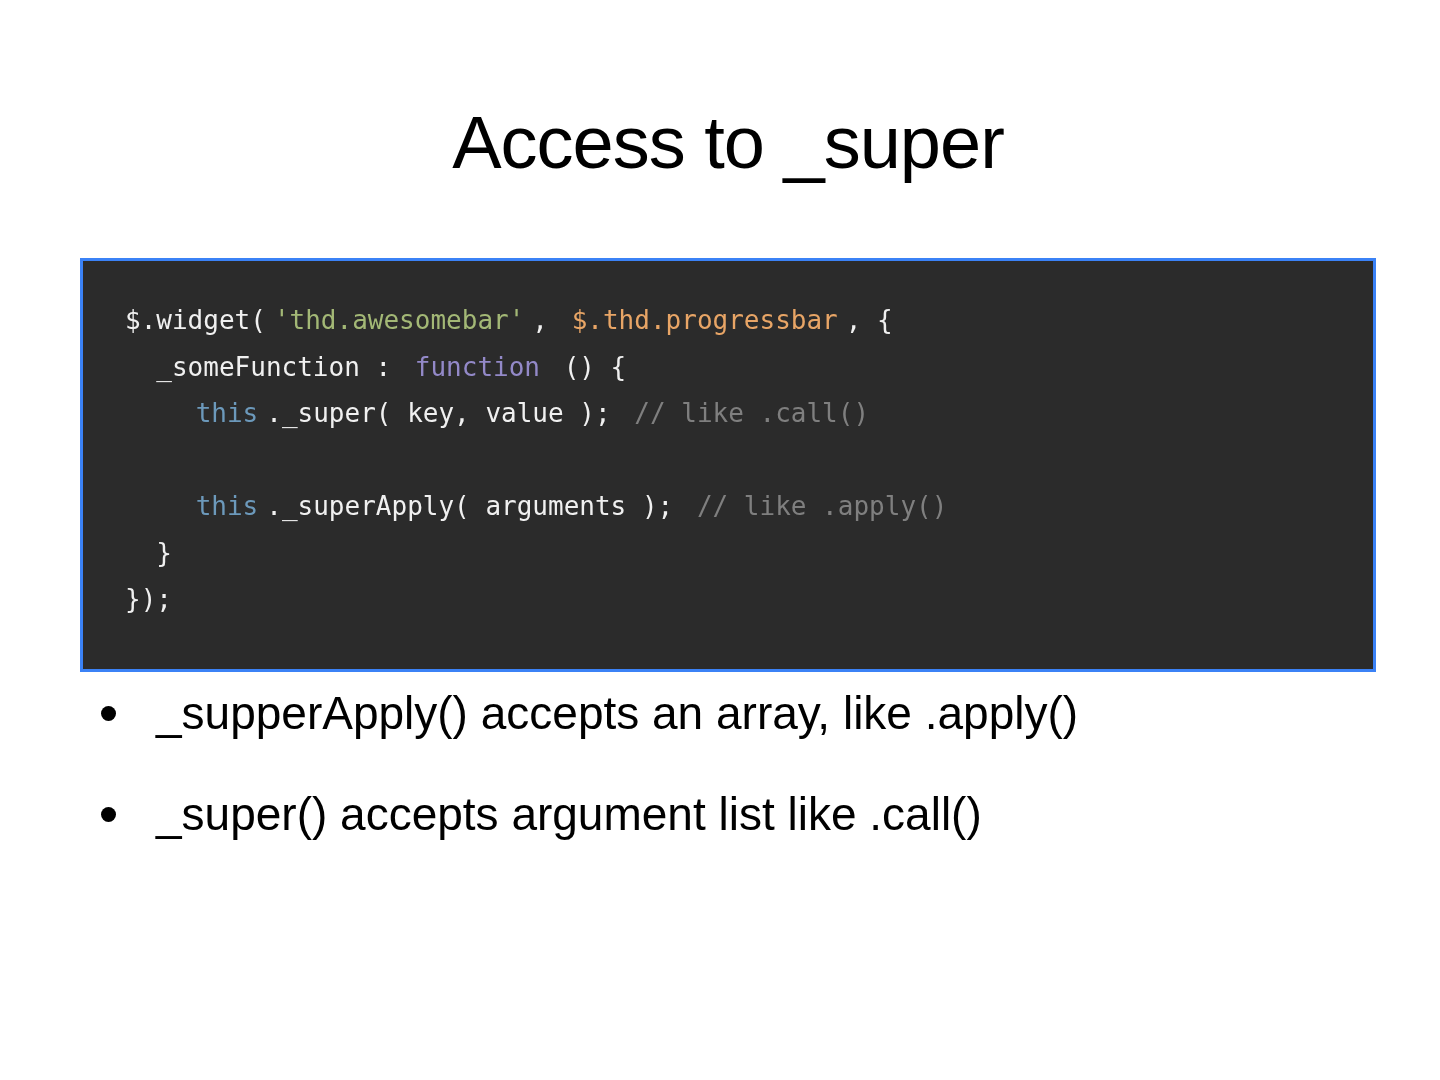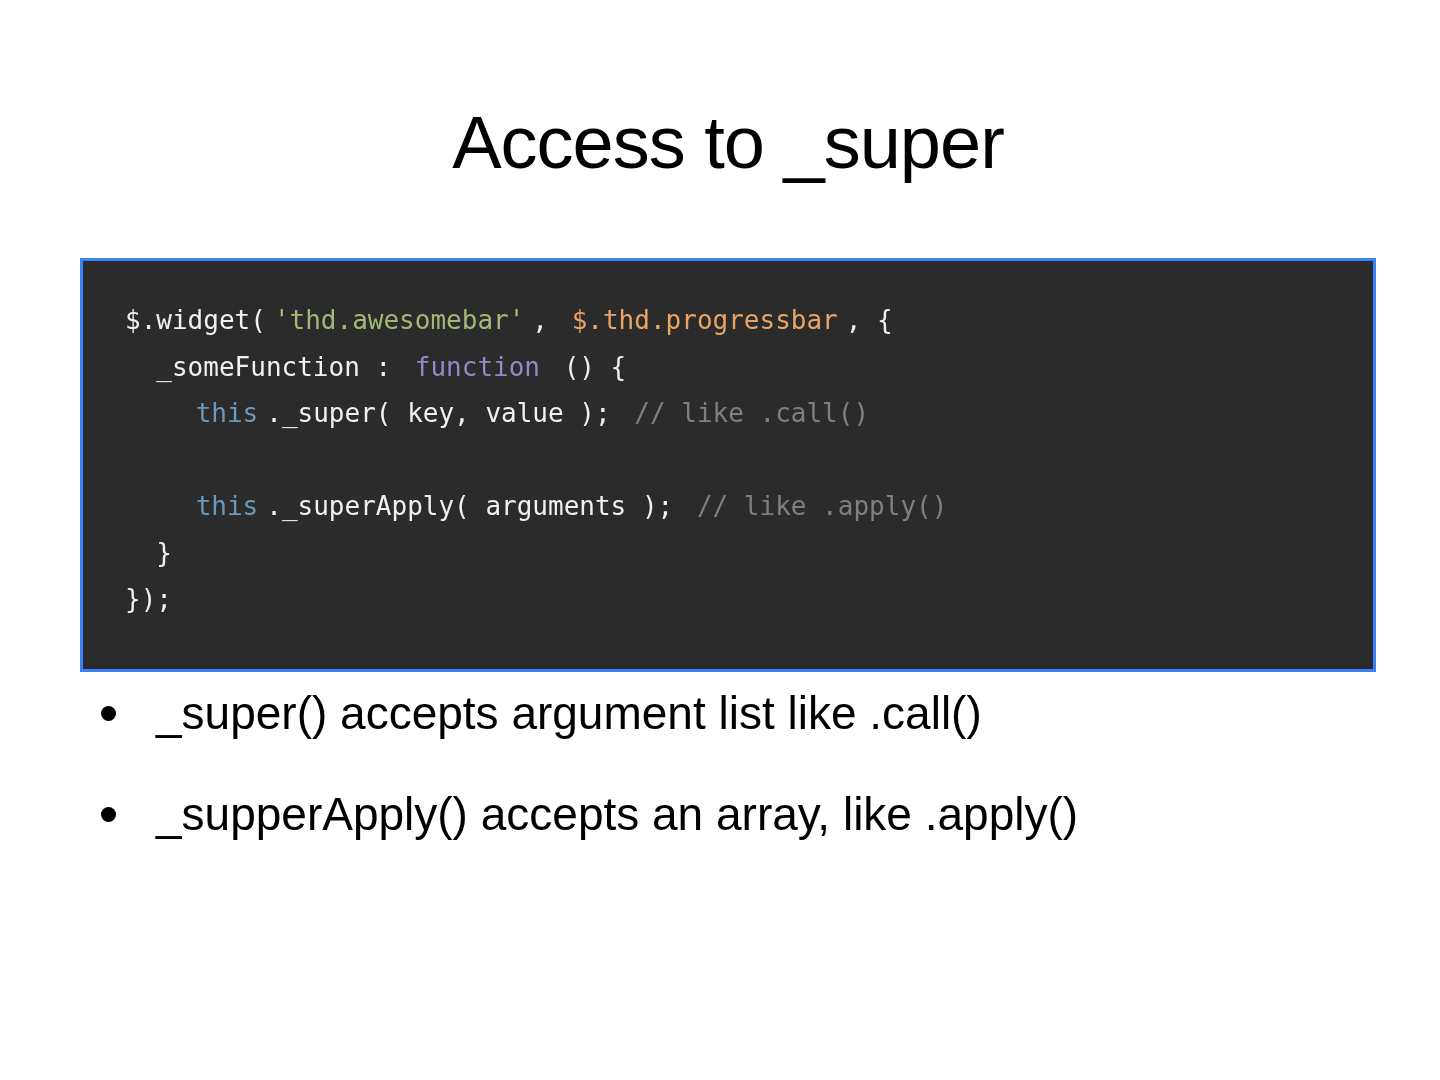--- a/index.html
+++ b/index.html
@@ -88,11 +88,11 @@
   <ul class="bullet-list">
       <li class="bullet-item">
         <span class="dot"></span>
-        <span class="bullet-text">_super() accepts argument list like .call()</span>
+        <span class="bullet-text">_supperApply() accepts an array, like .apply()</span>
       </li>
       <li class="bullet-item">
         <span class="dot"></span>
-        <span class="bullet-text">_supperApply() accepts an array, like .apply()</span>
+        <span class="bullet-text">_super() accepts argument list like .call()</span>
       </li>
     </ul>
 

